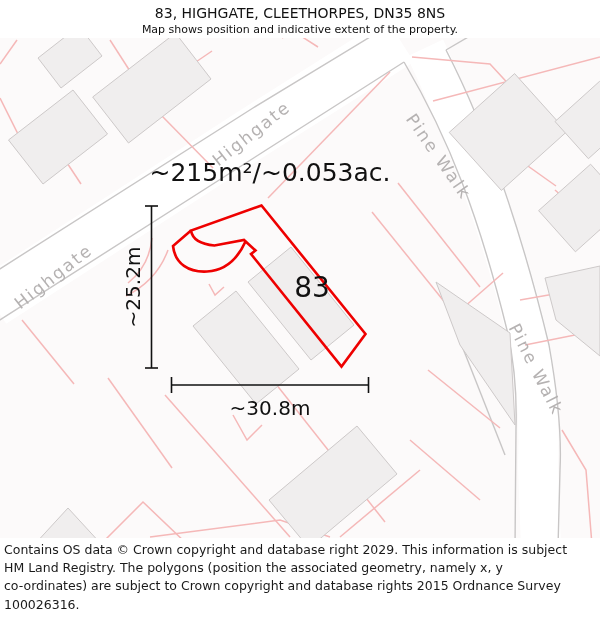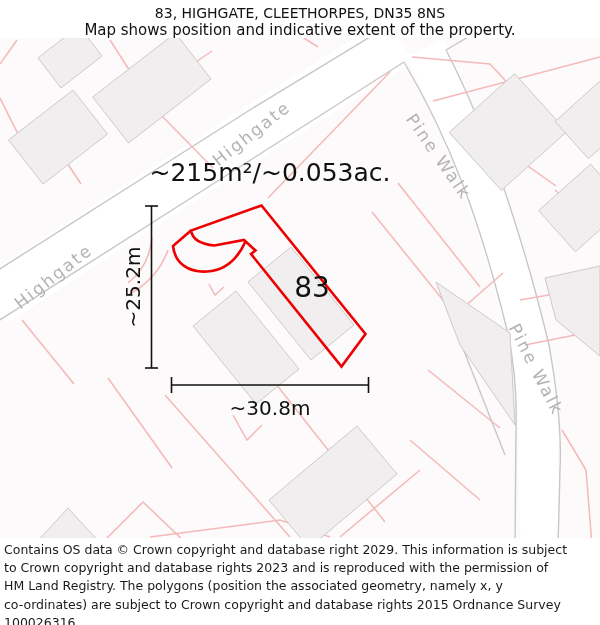--- a/index.html
+++ b/index.html
@@ -7,7 +7,7 @@
         font-family:"DejaVu Sans","Liberation Sans",sans-serif;}
   #header{position:absolute;top:0;left:0;width:600px;text-align:center;color:#111;}
   #header .title{padding-top:5px;font-size:14px;line-height:17px;}
-  #header .subtitle{font-size:15px;line-height:16px;}
+  #header .subtitle{font-size:11px;line-height:16px;}
   #mapwrap{position:absolute;top:38px;left:0;width:600px;height:500px;background:#fcfafa;}
   #footer{position:absolute;top:541px;left:4px;width:592px;color:#1a1a1a;
           font-size:12.5px;line-height:18.2px;text-align:left;}

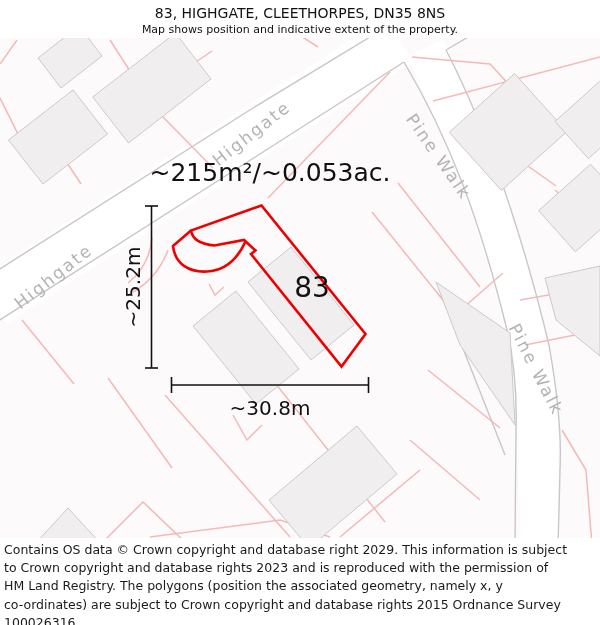--- a/index.html
+++ b/index.html
@@ -124,7 +124,6 @@
 
   <div id="footer">
     <div>Contains OS data © Crown copyright and database right 2029. This information is subject</div>
-    <div>to Crown copyright and database rights 2023 and is reproduced with the permission of</div>
     <div>HM Land Registry. The polygons (position the associated geometry, namely x, y</div>
     <div>co-ordinates) are subject to Crown copyright and database rights 2015 Ordnance Survey</div>
     <div>100026316.</div>

